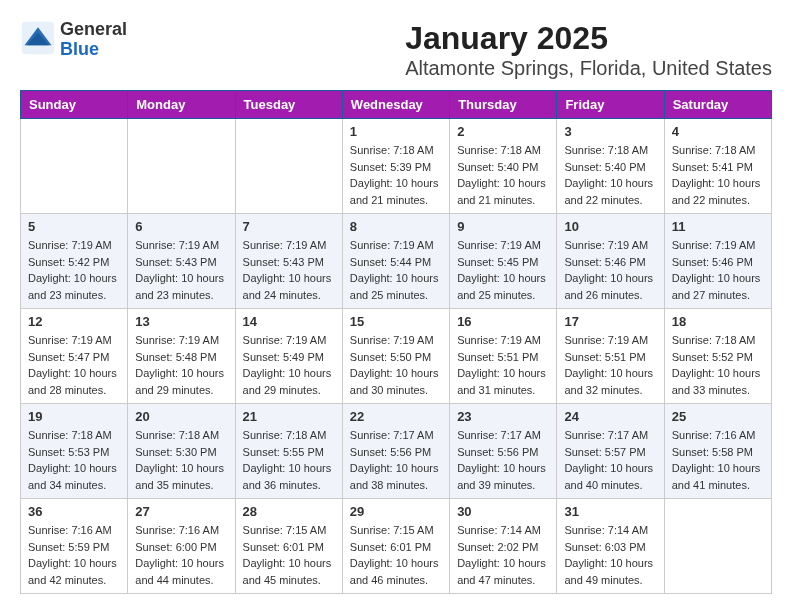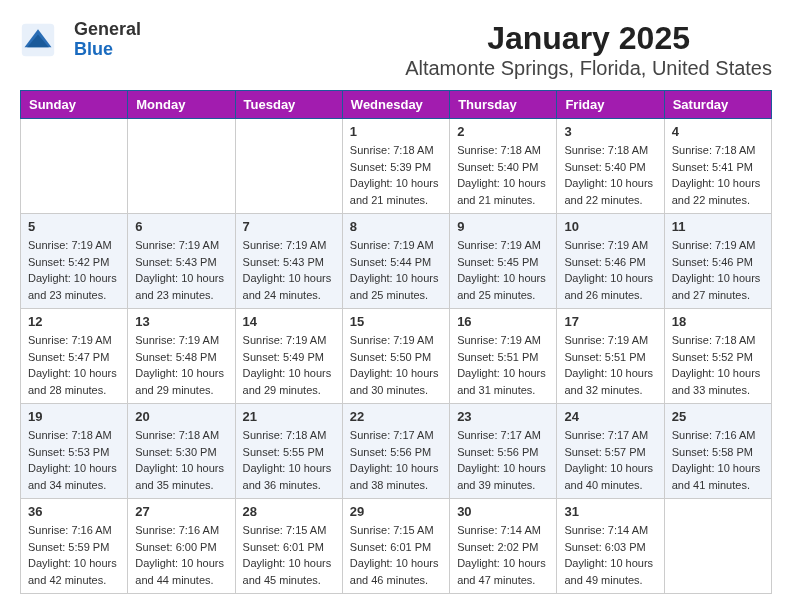--- a/index.html
+++ b/index.html
@@ -18,8 +18,7 @@
     }
     .logo {
       display: flex;
-      align-items: center;
-      gap: 18px;
+      gap: 4px;
     }
     .logo-text {
       font-size: 18px;

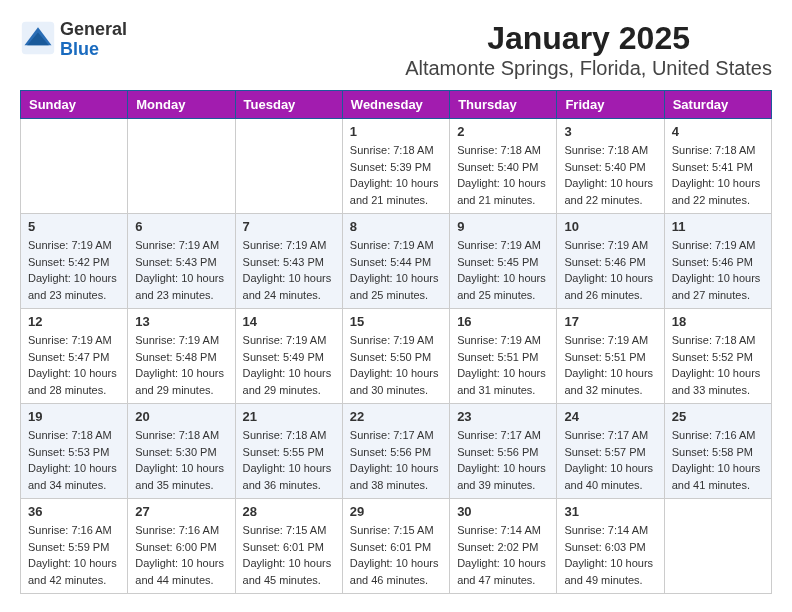--- a/index.html
+++ b/index.html
@@ -32,7 +32,7 @@
       height: 36px;
     }
     .title-block {
-      text-align: center;
+      text-align: left;
     }
     .title-block h1 {
       font-size: 32px;

